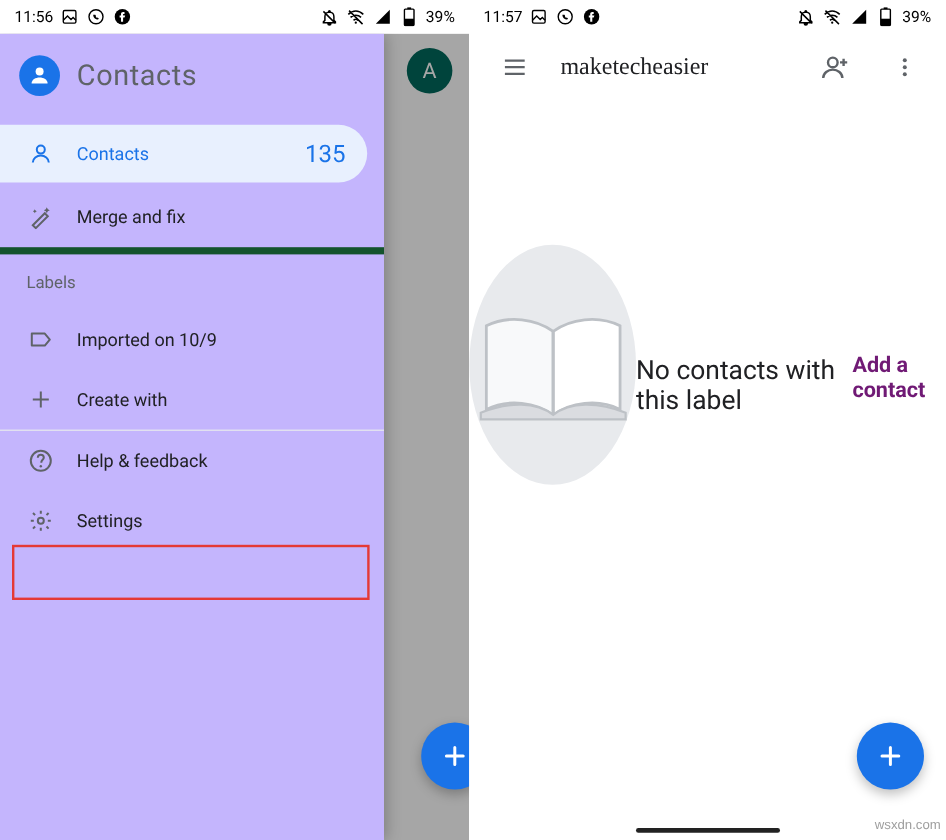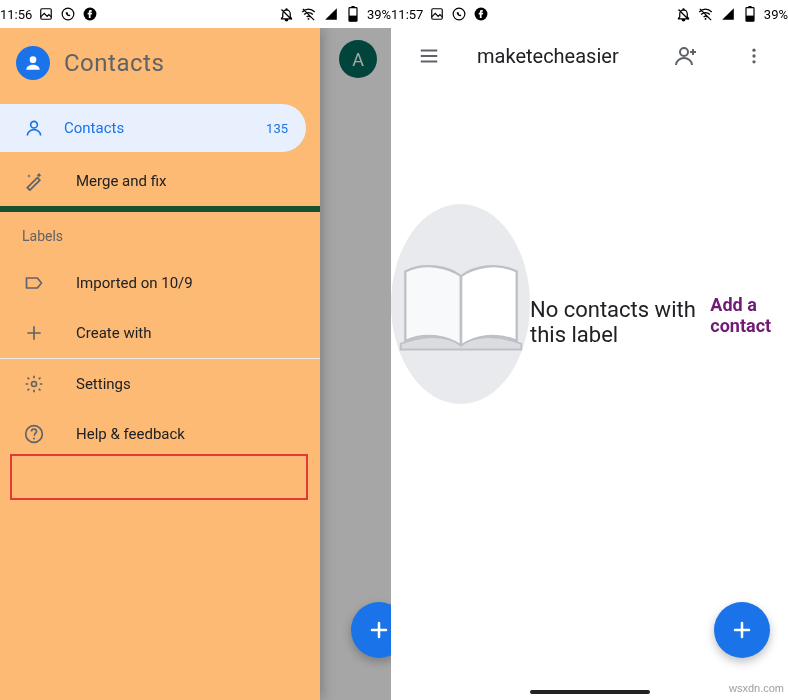--- a/index.html
+++ b/index.html
@@ -28,7 +28,7 @@
       display: flex;
       align-items: center;
       justify-content: space-between;
-      padding: 0 0;
+      padding: 0 12px;
       font-size: 13px;
       color: #000;
       background: #fff;

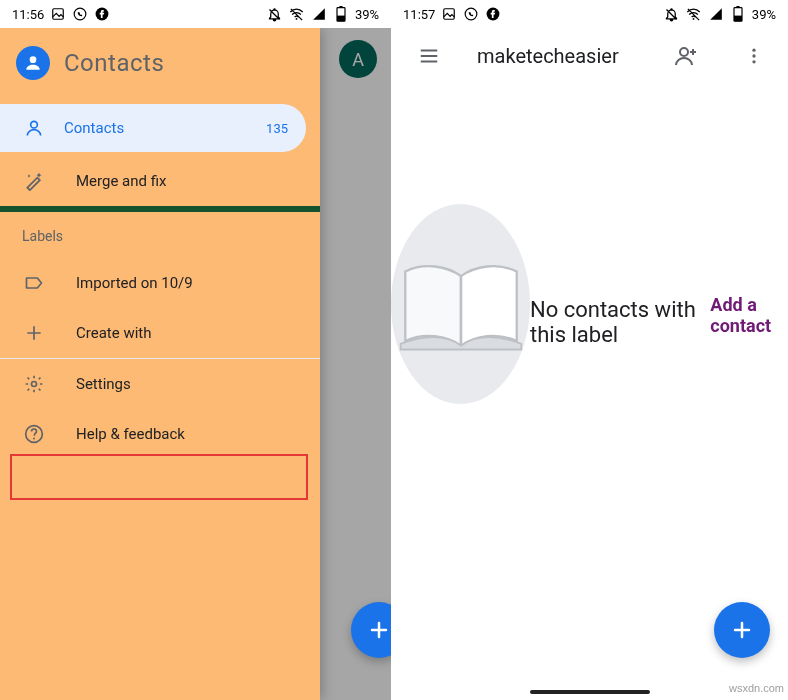--- a/index.html
+++ b/index.html
@@ -53,7 +53,7 @@
       position: absolute;
       top: 28px; left: 0; bottom: 0;
       width: 320px;
-      background: #fdba74;
+      background: #c4b5fd;
       box-shadow: 2px 0 12px rgba(0,0,0,.25);
       z-index: 2;
     }

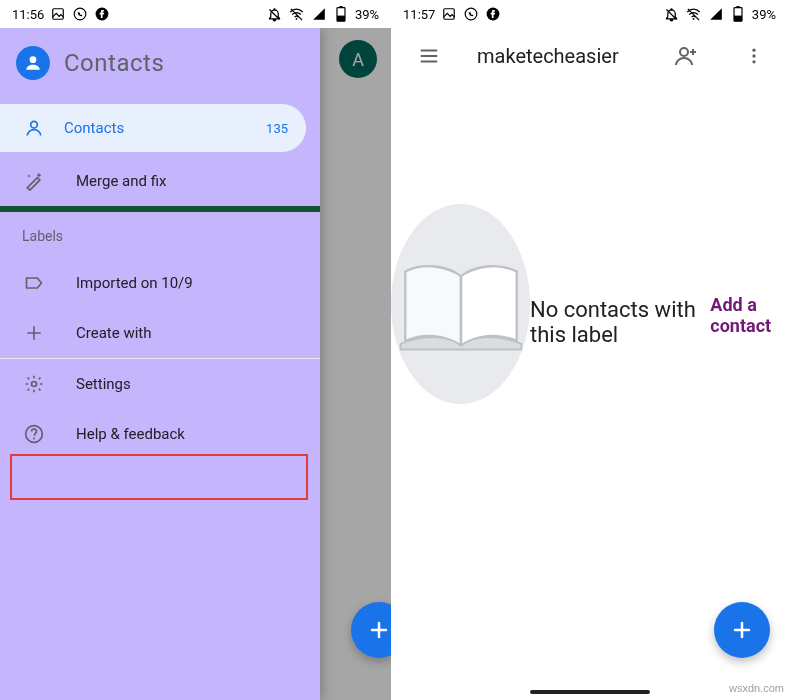--- a/index.html
+++ b/index.html
@@ -141,9 +141,10 @@
     
     .appbar {
       display: flex; align-items: center;
-      gap: 28px;
+      gap: 18px;
       padding: 10px 14px 10px 18px;
       height: 56px;
+      font-family: Liberation Serif, serif;
     }
     .appbar-title { font-size: 20px; color: #202124; flex: 1; }
     .icon-btn { width: 40px; height: 40px; display: flex; align-items: center; justify-content: center; color: #5f6368; }

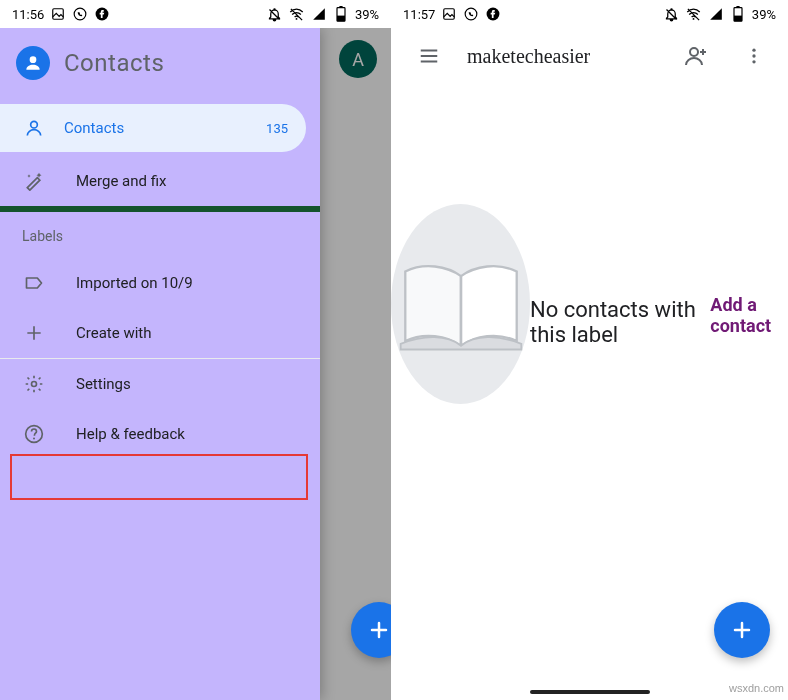--- a/index.html
+++ b/index.html
@@ -85,7 +85,7 @@
       color: #1a73e8;
       font-size: 15px;
     }
-    .pill .count { margin-left: auto; font-size: 13px; text-align: center; }
+    .pill .count { margin-left: auto; font-size: 20px; text-align: center; }
     .drawer-item {
       height: 50px;
       display: flex; align-items: center;

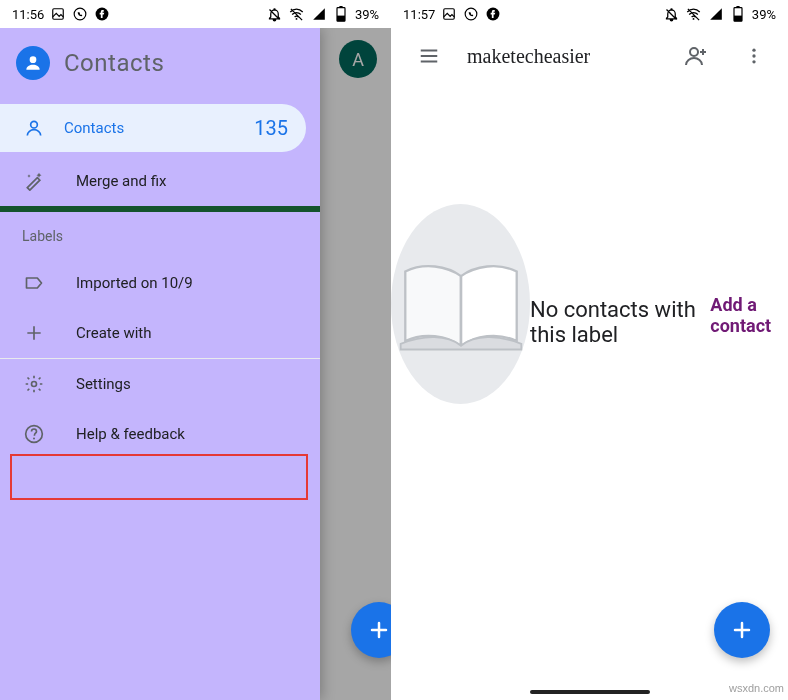--- a/index.html
+++ b/index.html
@@ -89,7 +89,7 @@
     .drawer-item {
       height: 50px;
       display: flex; align-items: center;
-      gap: 32px;
+      gap: 20px;
       padding: 0 24px;
       font-size: 15px;
       color: #202124;

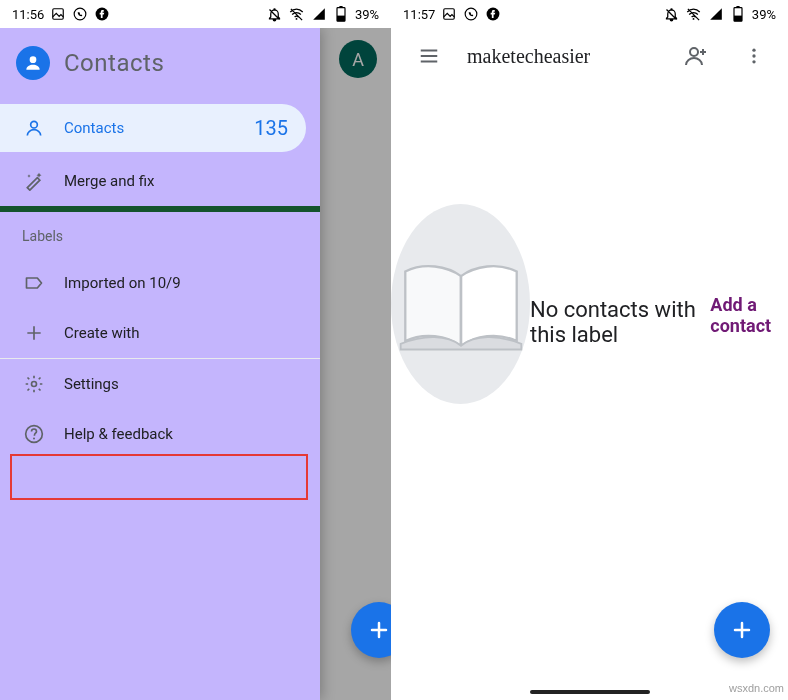--- a/index.html
+++ b/index.html
@@ -296,21 +296,21 @@
     <div class="drawer-item">
       <span>
           <svg width="20" height="20" viewBox="0 0 24 24">
-            <circle cx="12" cy="12" r="3" fill="none" stroke="#5f6368" stroke-width="2"></circle>
-            <path d="M12 2v3M12 19v3M4.2 4.2l2.1 2.1M17.7 17.7l2.1 2.1M2 12h3M19 12h3M4.2 19.8l2.1-2.1M17.7 6.3l2.1-2.1" stroke="#5f6368" stroke-width="2"></path>
-          </svg>
-        </span>
-      <span>Settings</span>
-    </div>
-    <div class="drawer-item">
-      <span>
-          <svg width="20" height="20" viewBox="0 0 24 24">
             <circle cx="12" cy="12" r="10" fill="none" stroke="#5f6368" stroke-width="2"></circle>
             <path d="M9 9c0-2 1.5-3 3-3s3 1 3 3c0 1.5-1.5 2-2 3-.3.6-.5 1-.5 2" fill="none" stroke="#5f6368" stroke-width="2"></path>
             <circle cx="12" cy="17.5" r="1.2" fill="#5f6368"></circle>
           </svg>
         </span>
       <span>Help &amp; feedback</span>
+    </div>
+    <div class="drawer-item">
+      <span>
+          <svg width="20" height="20" viewBox="0 0 24 24">
+            <circle cx="12" cy="12" r="3" fill="none" stroke="#5f6368" stroke-width="2"></circle>
+            <path d="M12 2v3M12 19v3M4.2 4.2l2.1 2.1M17.7 17.7l2.1 2.1M2 12h3M19 12h3M4.2 19.8l2.1-2.1M17.7 6.3l2.1-2.1" stroke="#5f6368" stroke-width="2"></path>
+          </svg>
+        </span>
+      <span>Settings</span>
     </div>
 
     <div class="highlight"></div>

